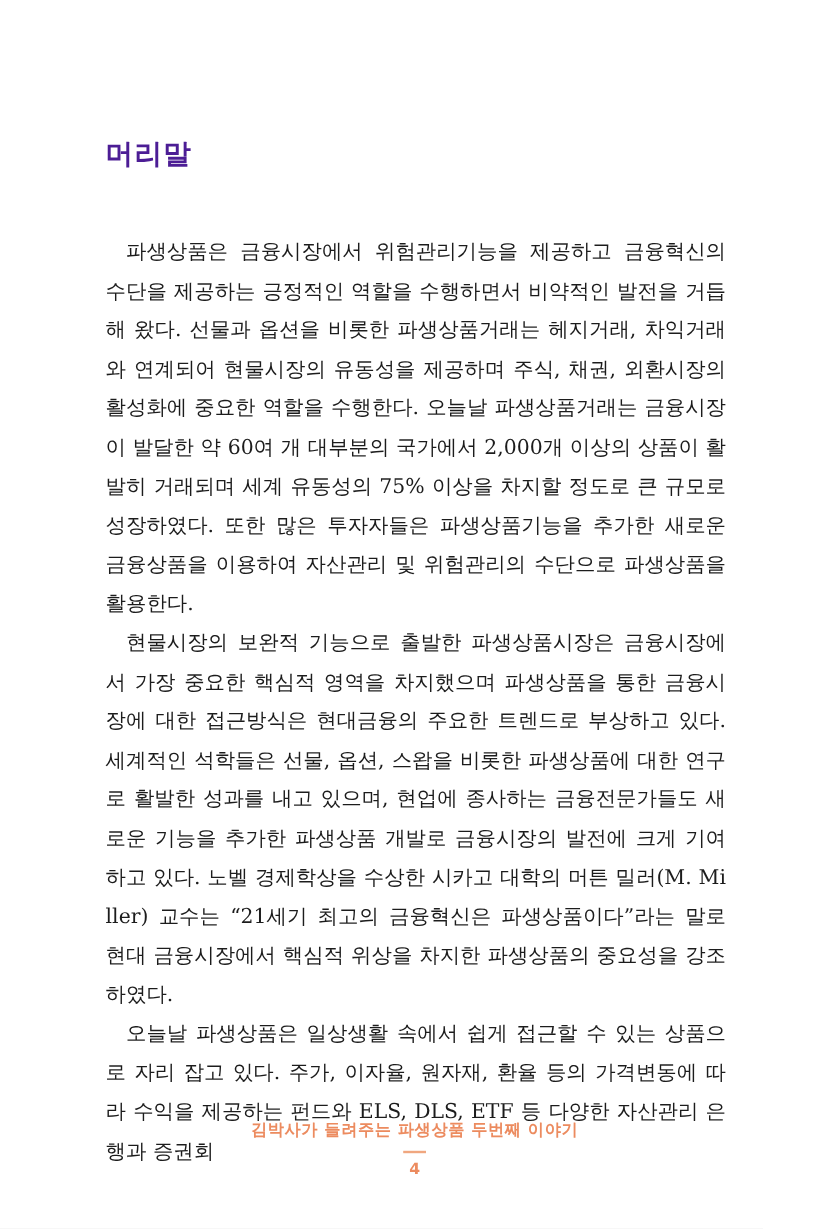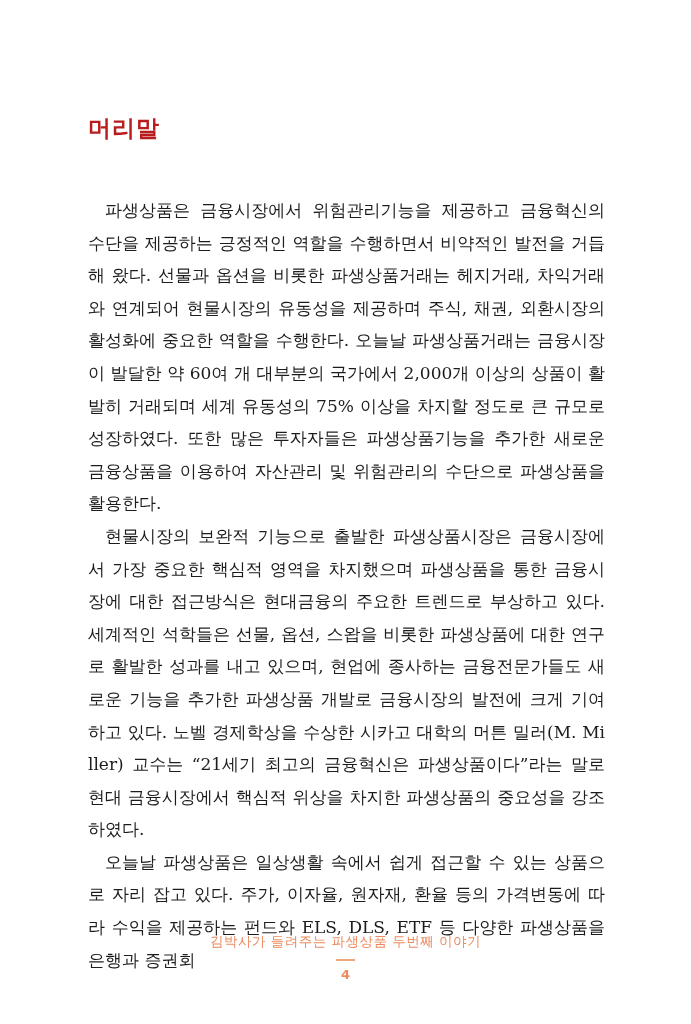--- a/index.html
+++ b/index.html
@@ -21,7 +21,7 @@
     font-size: 23px;
     font-weight: bold;
     letter-spacing: 1px;
-    color: #b91c1c;
+    color: #4c1d95;
   }
   .body-text {
     position: absolute;

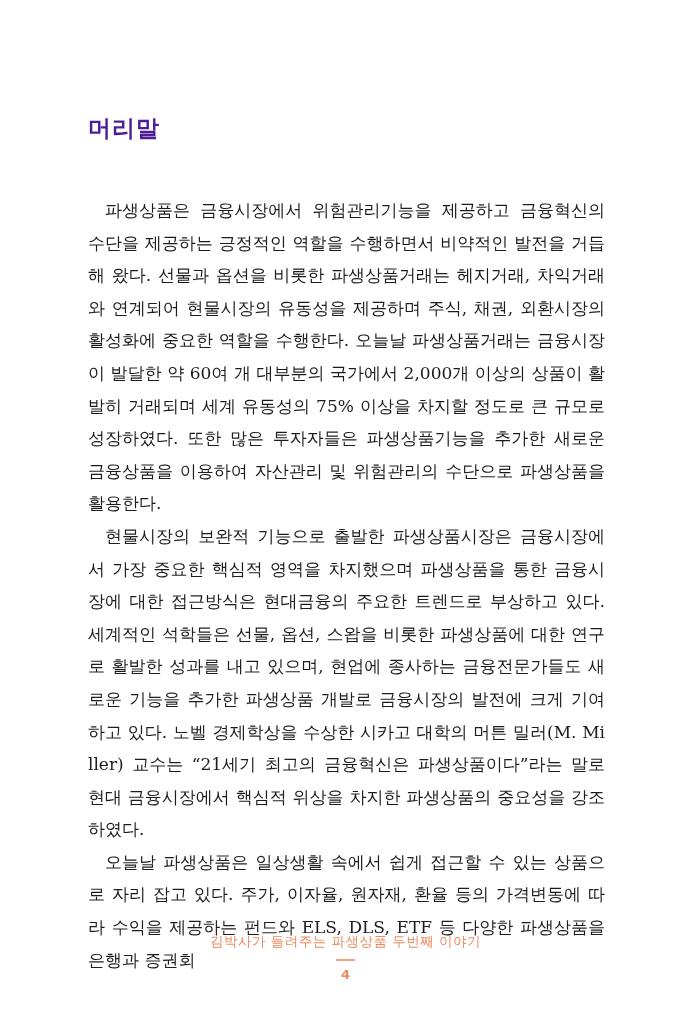--- a/index.html
+++ b/index.html
@@ -75,7 +75,7 @@
   <div class="body-text">
     <p>파생상품은 금융시장에서 위험관리기능을 제공하고 금융혁신의 수단을 제공하는 긍정적인 역할을 수행하면서 비약적인 발전을 거듭해 왔다. 선물과 옵션을 비롯한 파생상품거래는 헤지거래, 차익거래와 연계되어 현물시장의 유동성을 제공하며 주식, 채권, 외환시장의 활성화에 중요한 역할을 수행한다. 오늘날 파생상품거래는 금융시장이 발달한 약 60여 개 대부분의 국가에서 2,000개 이상의 상품이 활발히 거래되며 세계 유동성의 75% 이상을 차지할 정도로 큰 규모로 성장하였다. 또한 많은 투자자들은 파생상품기능을 추가한 새로운 금융상품을 이용하여 자산관리 및 위험관리의 수단으로 파생상품을 활용한다.</p>
     <p>현물시장의 보완적 기능으로 출발한 파생상품시장은 금융시장에서 가장 중요한 핵심적 영역을 차지했으며 파생상품을 통한 금융시장에 대한 접근방식은 현대금융의 주요한 트렌드로 부상하고 있다. 세계적인 석학들은 선물, 옵션, 스왑을 비롯한 파생상품에 대한 연구로 활발한 성과를 내고 있으며, 현업에 종사하는 금융전문가들도 새로운 기능을 추가한 파생상품 개발로 금융시장의 발전에 크게 기여하고 있다. 노벨 경제학상을 수상한 시카고 대학의 머튼 밀러(M. Miller) 교수는 “21세기 최고의 금융혁신은 파생상품이다”라는 말로 현대 금융시장에서 핵심적 위상을 차지한 파생상품의 중요성을 강조하였다.</p>
-    <p>오늘날 파생상품은 일상생활 속에서 쉽게 접근할 수 있는 상품으로 자리 잡고 있다. 주가, 이자율, 원자재, 환율 등의 가격변동에 따라 수익을 제공하는 펀드와 ELS, DLS, ETF 등 다양한 파생상품을 은행과 증권회</p>
+    <p>오늘날 파생상품은 일상생활 속에서 쉽게 접근할 수 있는 상품으로 자리 잡고 있다. 주가, 이자율, 원자재, 환율 등의 가격변동에 따라 수익을 제공하는 펀드와 ELS, DLS, ETF 등 다양한 자산관리 은행과 증권회</p>
   </div>
 
   <div class="footer">

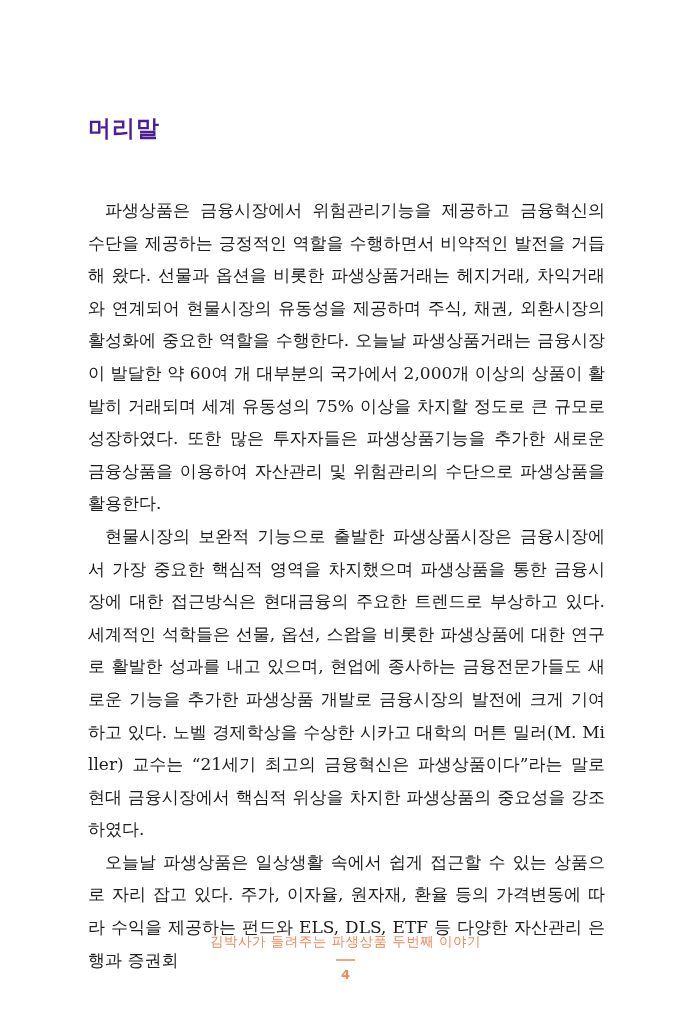--- a/index.html
+++ b/index.html
@@ -48,7 +48,7 @@
   }
   .footer-book-title {
     font-size: 13.5px;
-    font-weight: normal;
+    font-weight: bold;
     letter-spacing: 0.5px;
     color: #ec8b5f;
     text-align: center;

